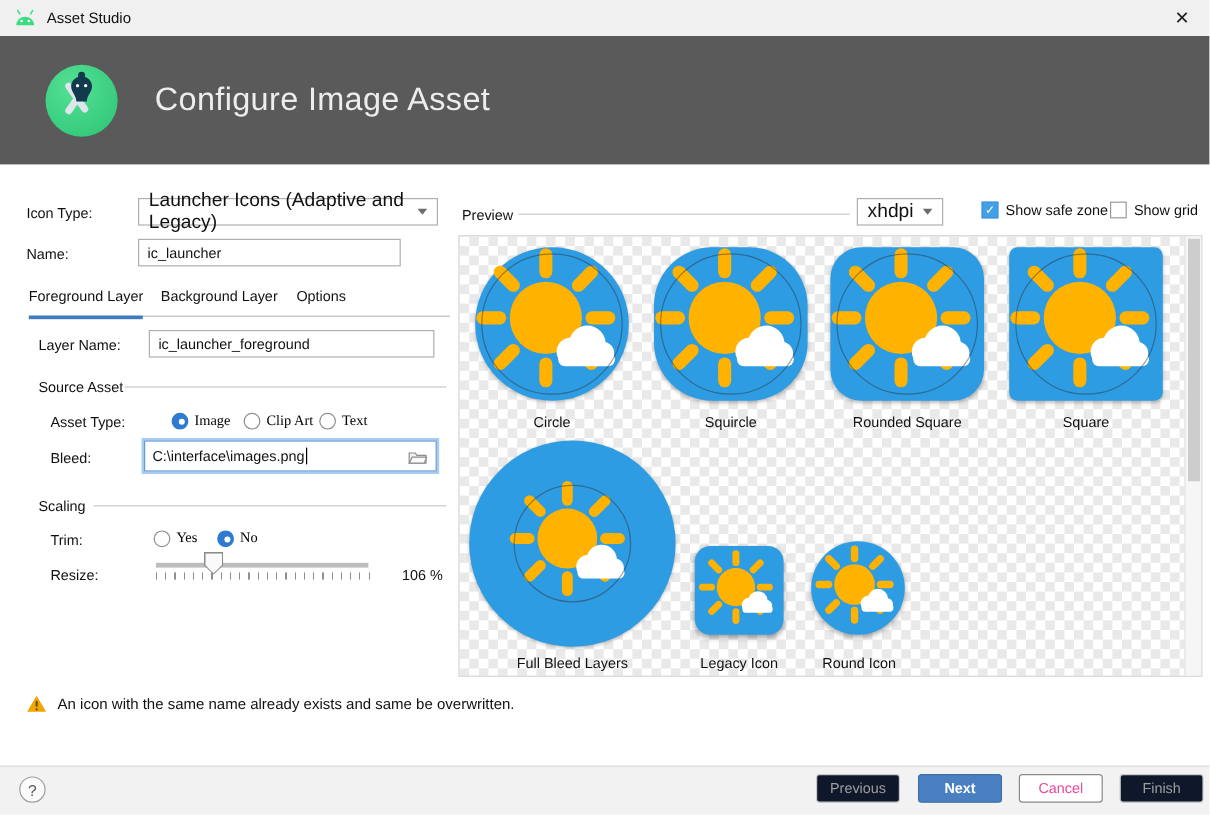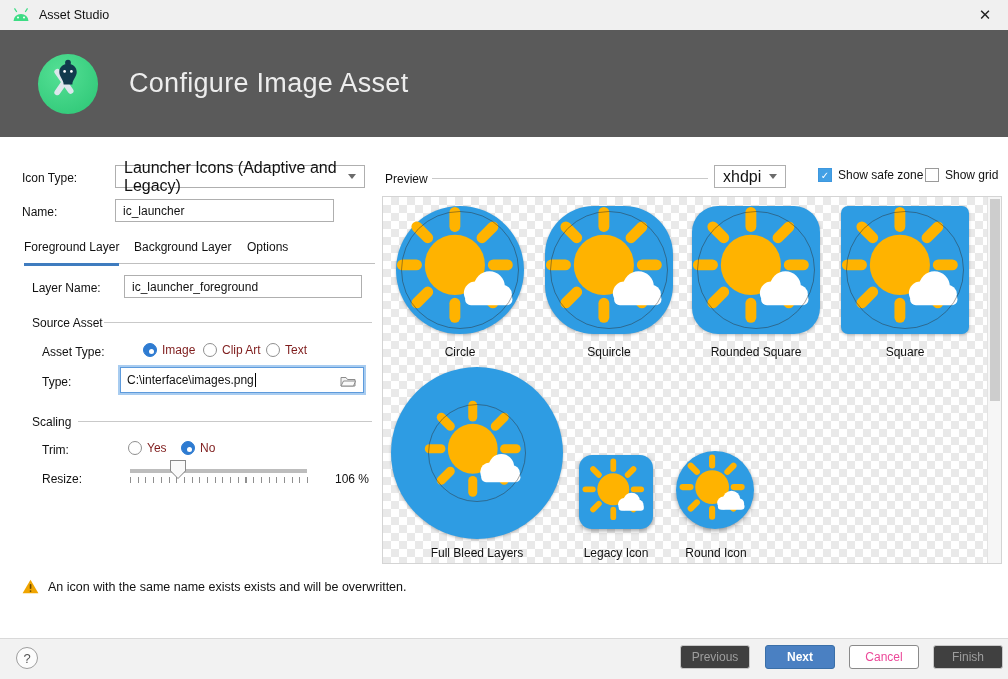--- a/index.html
+++ b/index.html
@@ -37,7 +37,7 @@
   .tab.active::after { content:""; position:absolute; left:0; right:0; bottom:-2px; height:3px; background:#3F7CBF; }
 
   
-  .radio { position:absolute; display:flex; align-items:center; font-size:12px; color:#7f1d1d; }
+  .radio { position:absolute; display:flex; align-items:center; font-size:12px; color:#000000;font-family:Liberation Serif, serif; }
   .radio .dot { width:14px; height:14px; border-radius:50%; margin-right:5px; background:#fff;
                 border:1px solid #8F8F8F; position:relative; }
   .radio.selected .dot { background:#2E7BD1; border-color:#2E7BD1; }

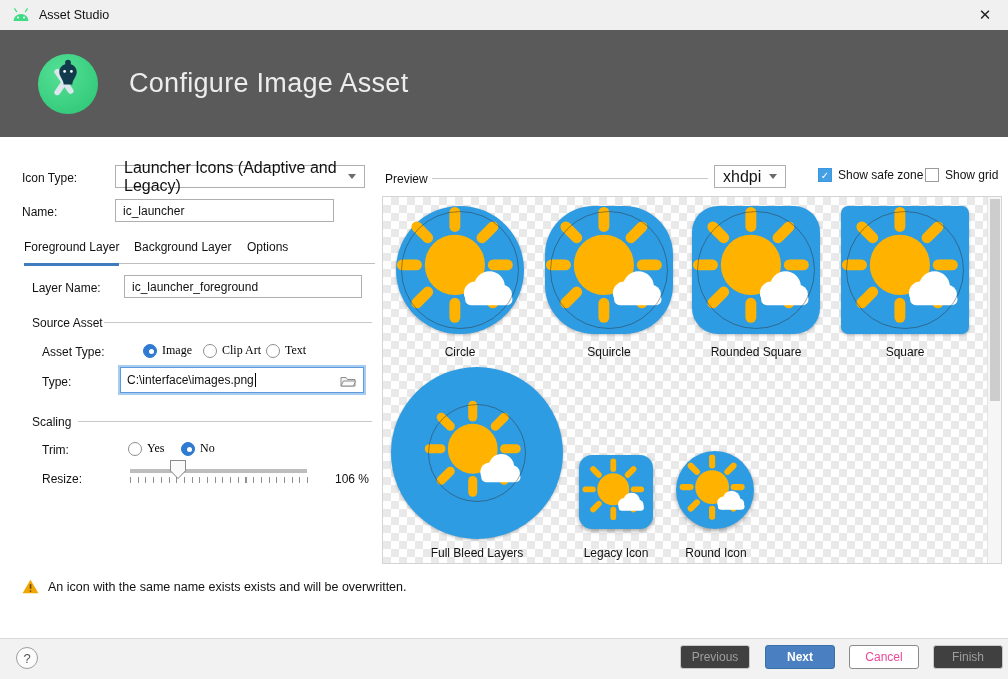--- a/index.html
+++ b/index.html
@@ -190,7 +190,7 @@
     <span>Text</span>
   </div>
 
-  <span class="lbl" style="left:42px;top:375px;">Type:</span>
+  <span class="lbl" style="left:42px;top:375px;">Bleed:</span>
   <div class="path-field">
     <span>C:\interface\images.png</span>
     <span class="caret"></span>

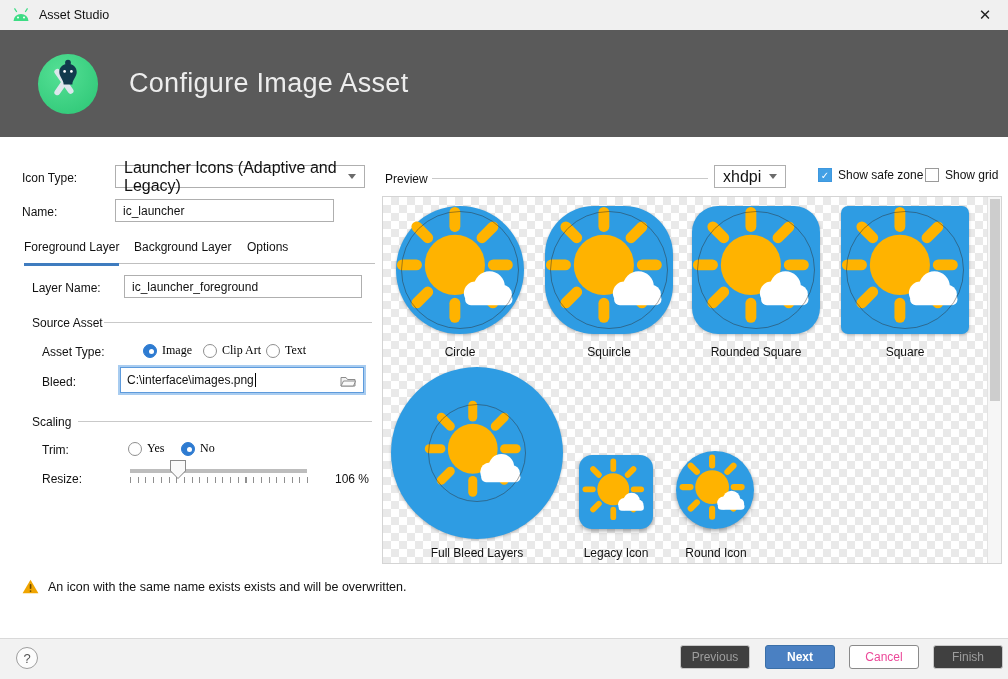--- a/index.html
+++ b/index.html
@@ -425,7 +425,7 @@
       <rect x="7.7" y="5" width="1.7" height="5" rx="0.8" fill="#6B4A00"></rect>
       <rect x="7.7" y="11.2" width="1.7" height="1.8" rx="0.8" fill="#6B4A00"></rect>
     </svg>
-    <span class="w-text">An icon with the same name exists exists and will be overwritten.</span>
+    <span class="w-text">An icon with the same name already exists and same be overwritten.</span>
   </div>
 
   <div class="footer"></div>

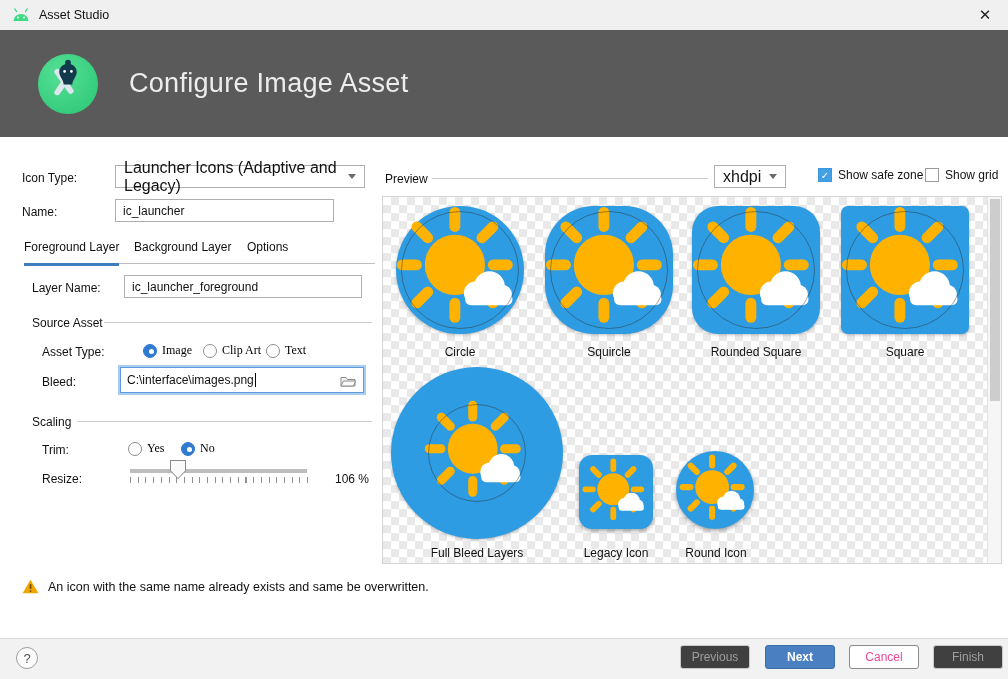--- a/index.html
+++ b/index.html
@@ -109,7 +109,7 @@
               justify-content:center; font-size:13px; color:#555; }
   .btn { position:absolute; top:645px; width:70px; height:24px; border-radius:3px; font-size:12px;
          display:flex; align-items:center; justify-content:center; }
-  .btn.disabled { background:#404040; border:1px solid #C9C9C9; color:#9E9E9E; }
+  .btn.disabled { background:#0f172a; border:1px solid #C9C9C9; color:#9E9E9E; }
   .btn.primary  { background:#4A80C2; border:1px solid #3A6FA8; color:#fff; font-weight:bold; }
   .btn.normal   { background:#FFFFFF; border:1px solid #8A8A8A; color:#ec4899; }
 </style>

